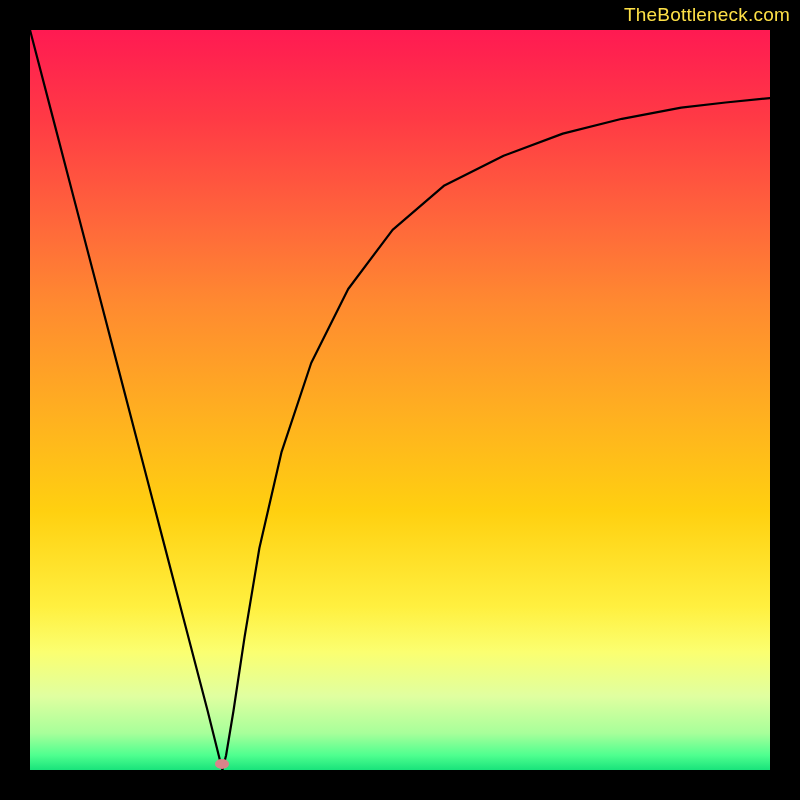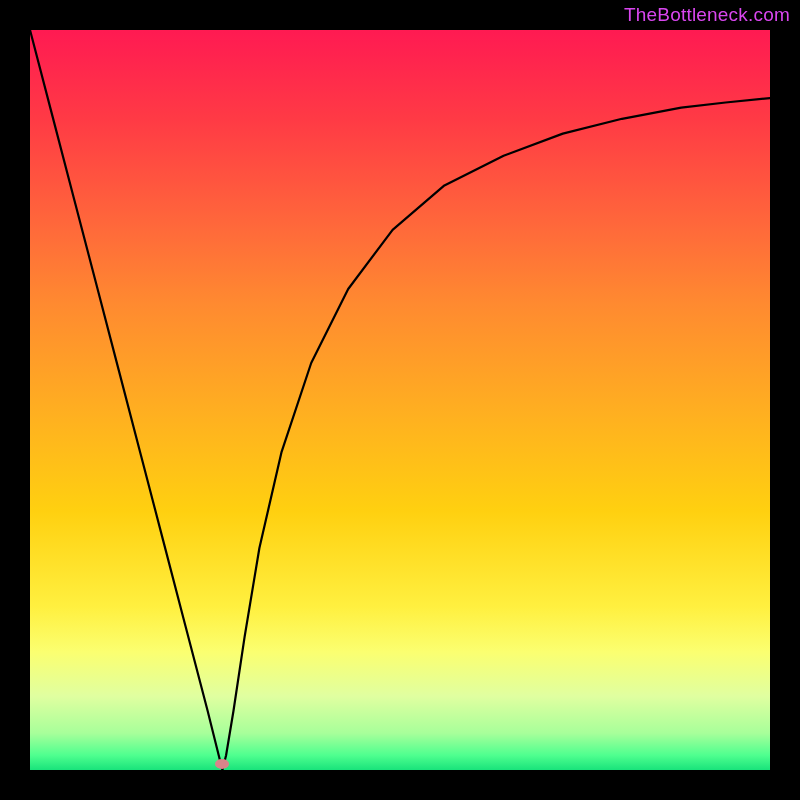--- a/index.html
+++ b/index.html
@@ -52,7 +52,7 @@
     right: 10px;
     font-family: Arial, Helvetica, sans-serif;
     font-size: 19px;
-    color: #d946ef;
+    color: #fde047;
     font-weight: 500;
     letter-spacing: 0.2px;
   }

